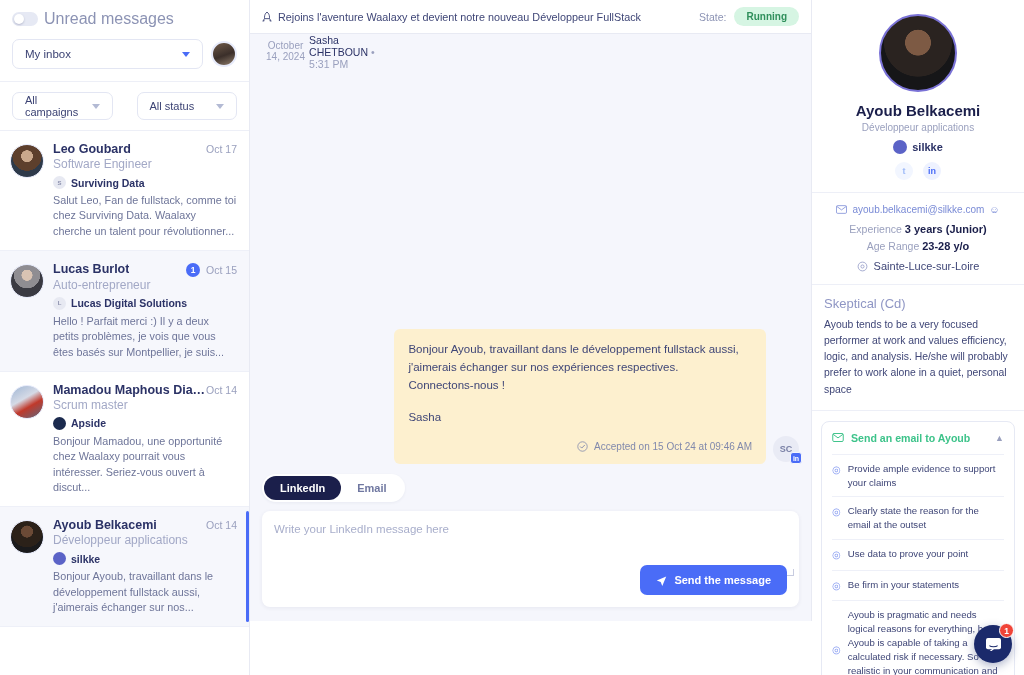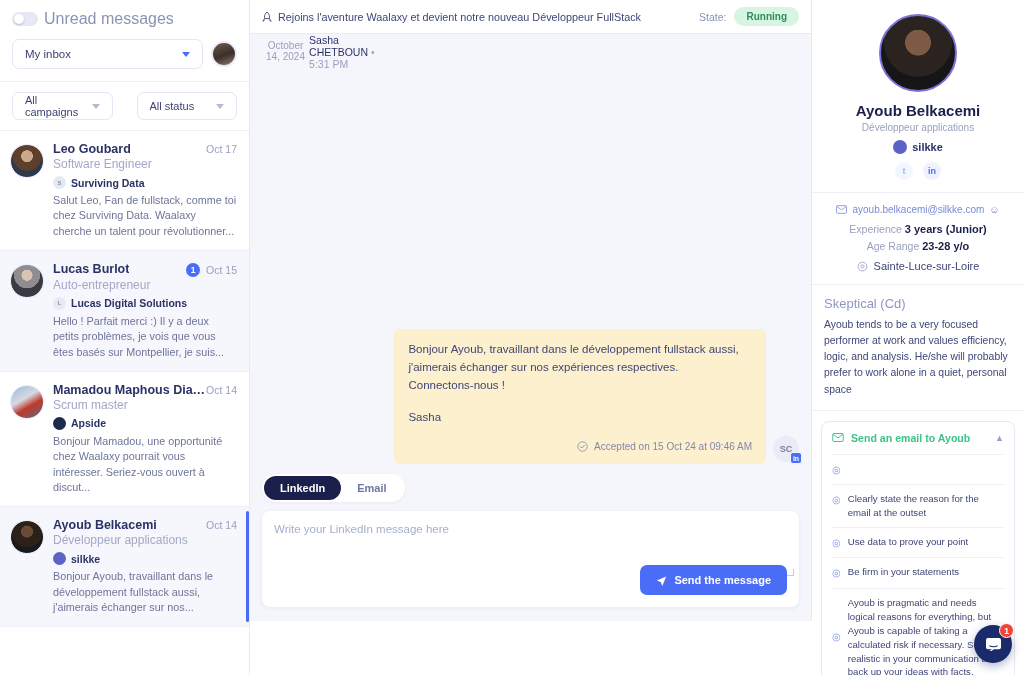--- a/index.html
+++ b/index.html
@@ -487,6 +487,7 @@
         <div class="adv-list">
           <div class="adv-item">
             <span class="chk">◎</span>
+            <span>Provide ample evidence to support your claims</span>
           </div>
           <div class="adv-item">
             <span class="chk">◎</span>

